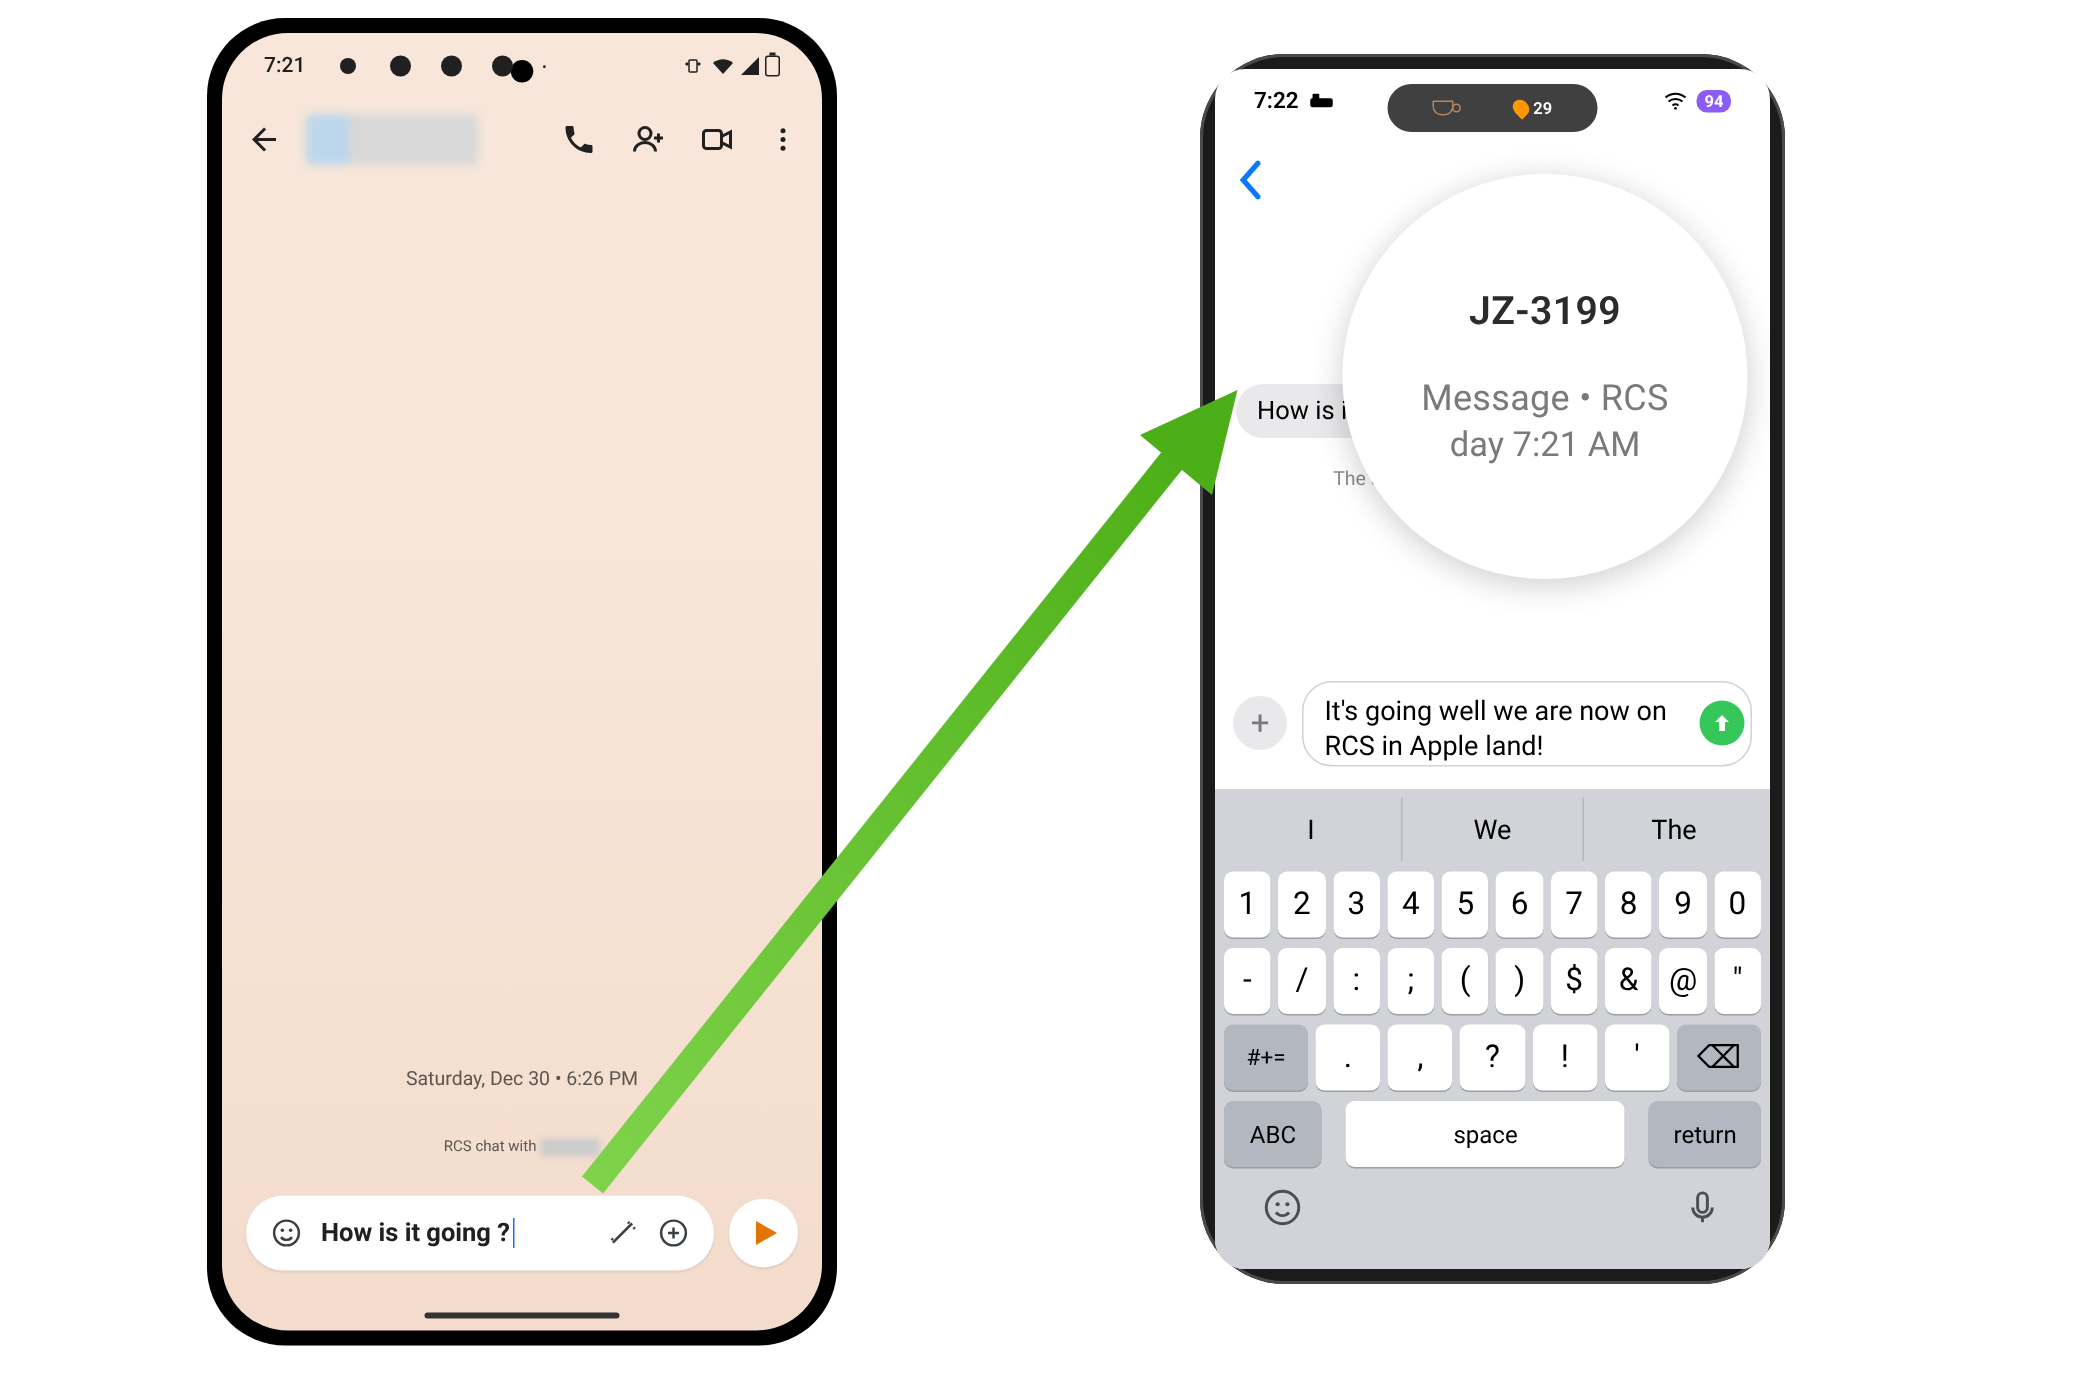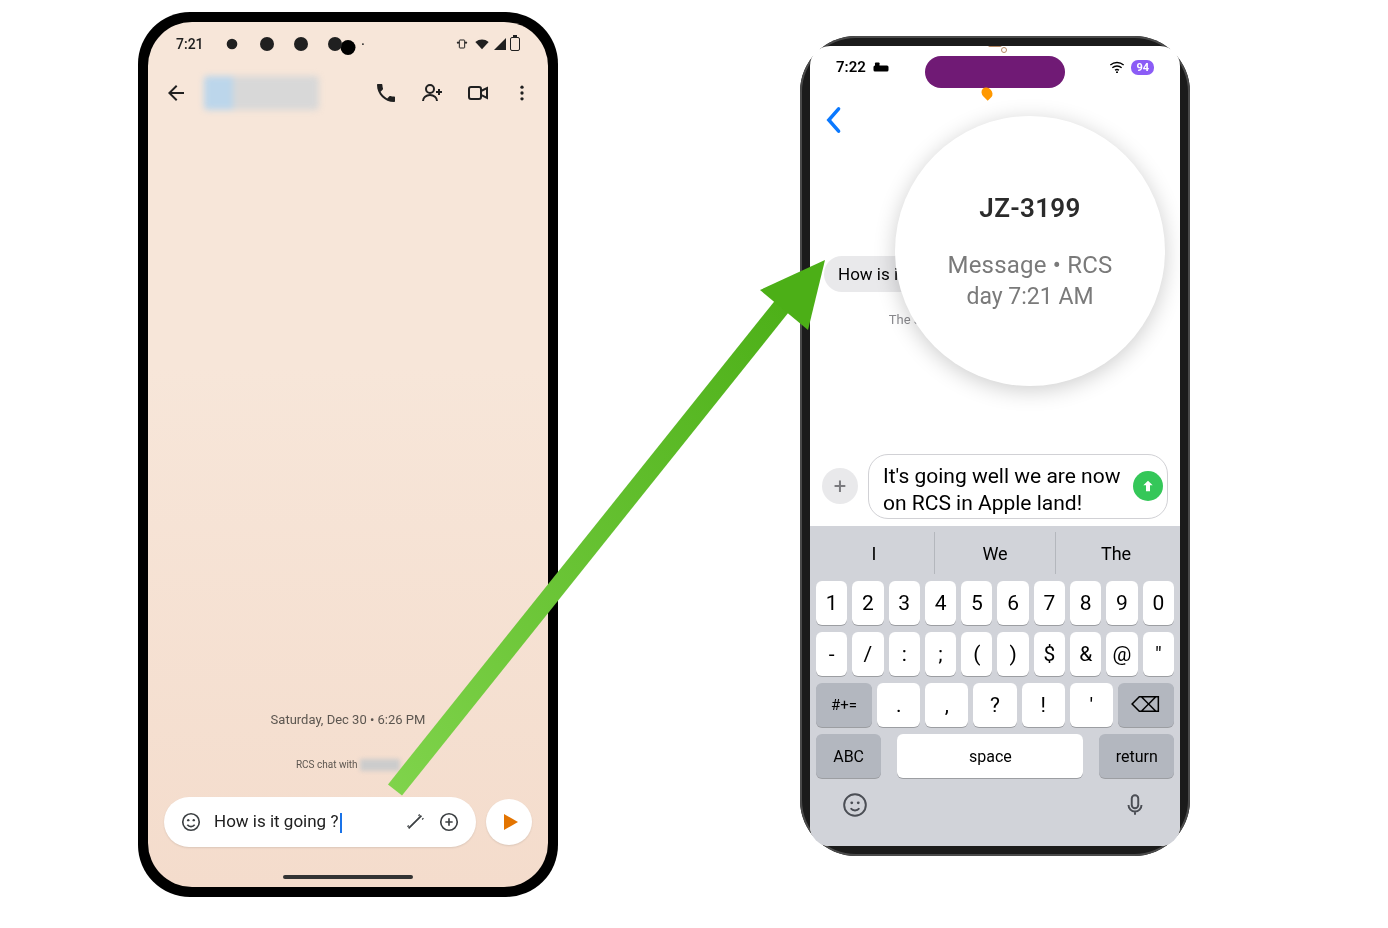--- a/index.html
+++ b/index.html
@@ -159,14 +159,13 @@
     left:50%;
     transform:translateX(-50%);
     width:140px; height:32px;
-    background:#701a75;
+    background:#404040;
     border-radius:20px;
     z-index:10;
     display:flex;
     align-items:center;
     justify-content:center;
     gap:40px;
-    flex-direction:column;
   }
   .di-flame { display:flex;align-items:center;gap:3px;color:#fff;font-size:11px;font-weight:600;}
   .di-flame::before{content:'';width:10px;height:12px;background:#ff9800;border-radius:50% 50% 50% 0;transform:rotate(-45deg);}

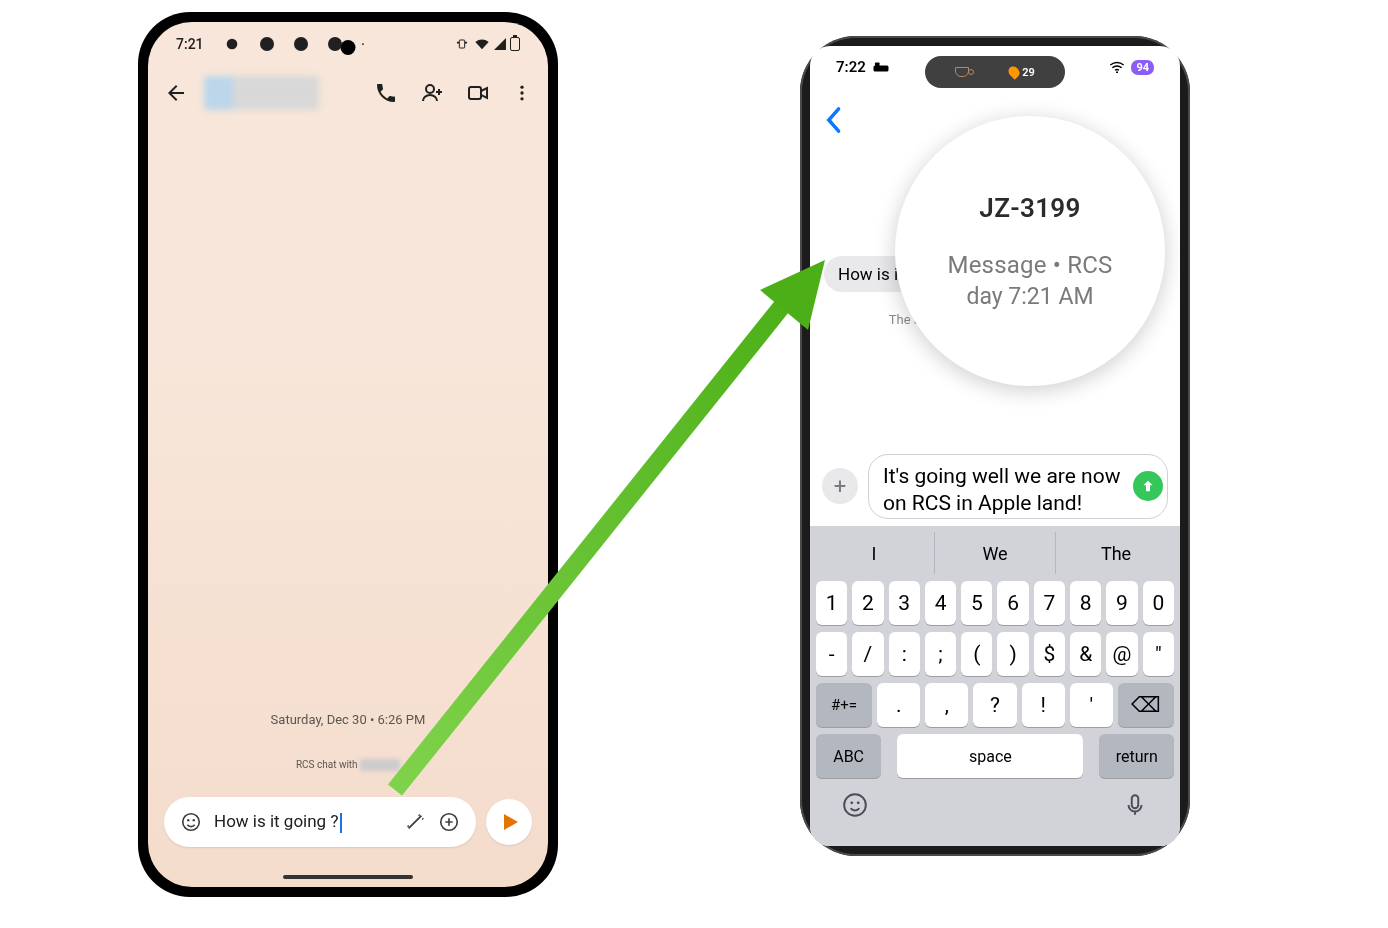--- a/index.html
+++ b/index.html
@@ -265,7 +265,7 @@
     border:1px solid #d1d1d5;
     border-radius:20px;
     padding:8px 42px 0 14px;
-    font-size:21px;
+    font-size:18px;
     position:relative;
     line-height:1.3;
   }

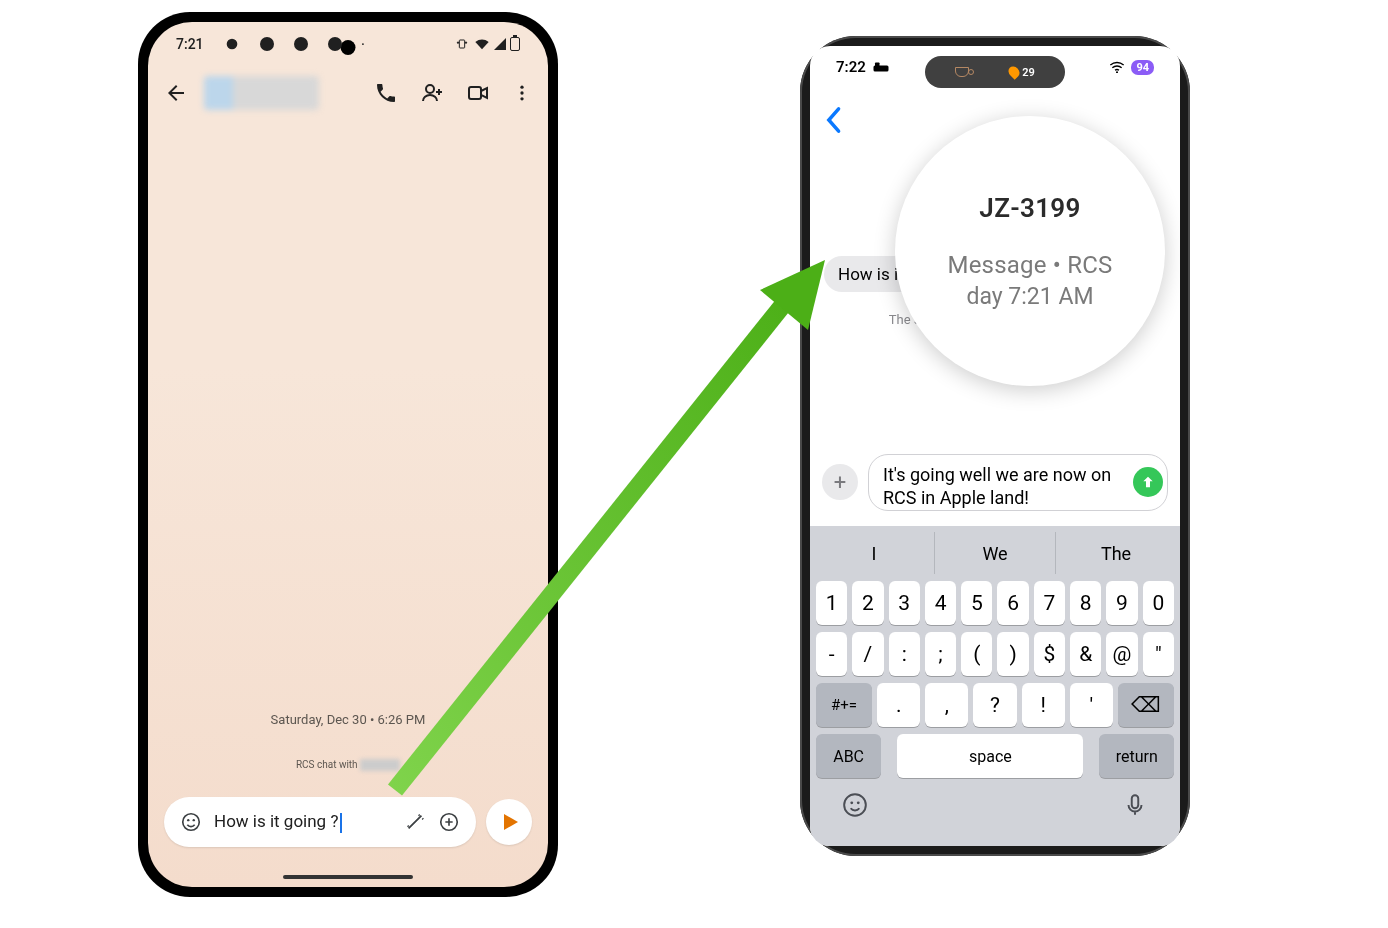--- a/index.html
+++ b/index.html
@@ -113,6 +113,7 @@
     padding: 0 16px;
     box-shadow: 0 1px 2px rgba(0,0,0,.1);
     gap:12px;
+    font-weight:bold;
   }
   .compose-icon { width:22px; height:22px; color:#3c4043; }
   .compose-text { flex:1; font-size:17px; color:#202020; }

